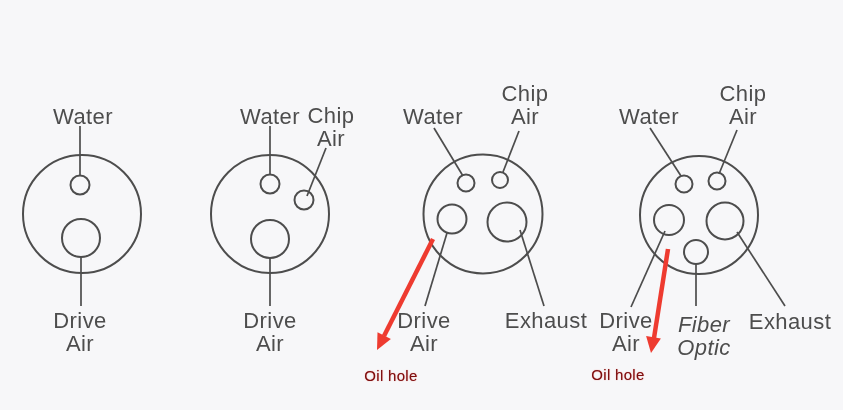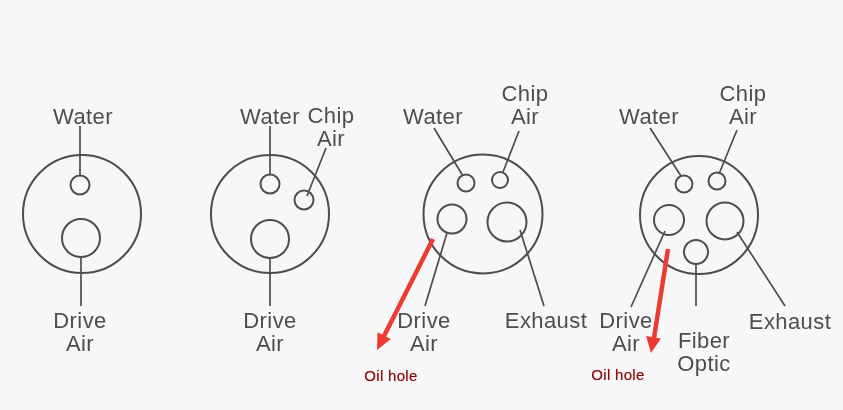--- a/index.html
+++ b/index.html
@@ -140,7 +140,7 @@
 Air</div>
   <div class="lbl" style="left:626px; top:332px;">Drive
 Air</div>
-  <div class="lbl" style="left:704px; top:352px;">Fiber
+  <div class="lbl" style="left:704px; top:336px;font-style:italic;">Fiber
 Optic</div>
   <div class="lbl" style="left:790px; top:321px;">Exhaust</div>
   <div class="oil-lbl" style="left:618px; top:374px;">Oil hole</div>

